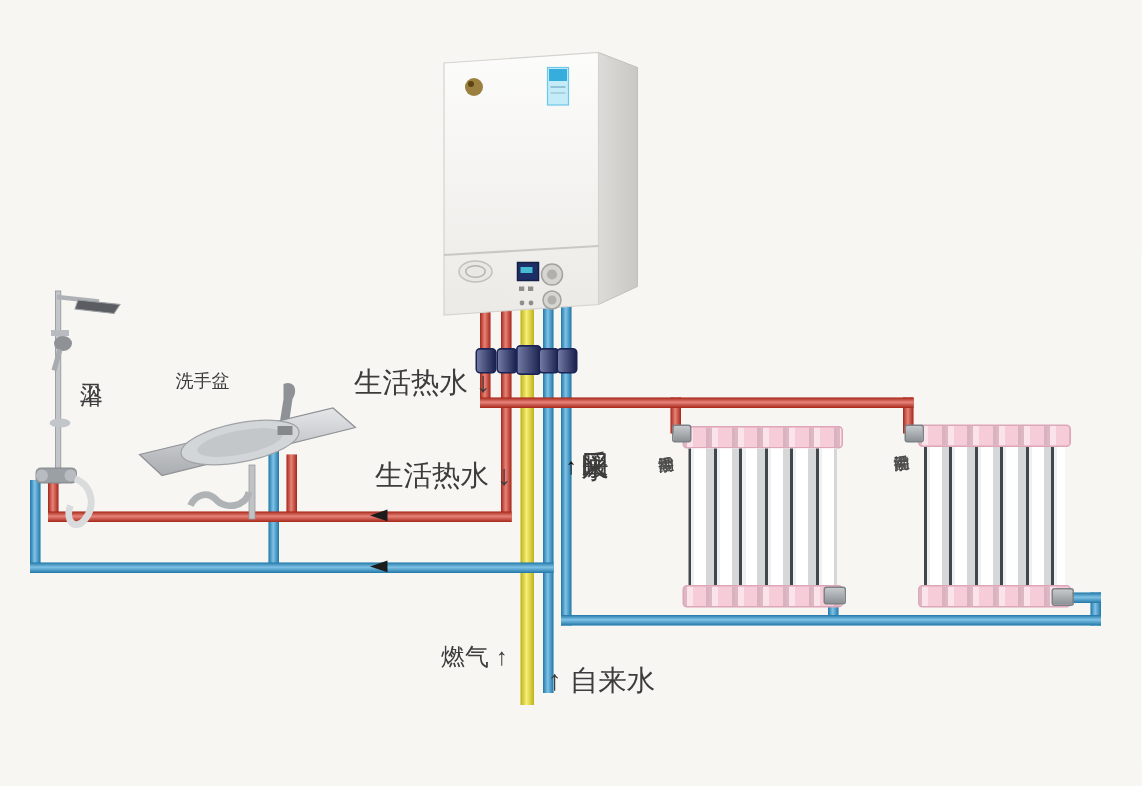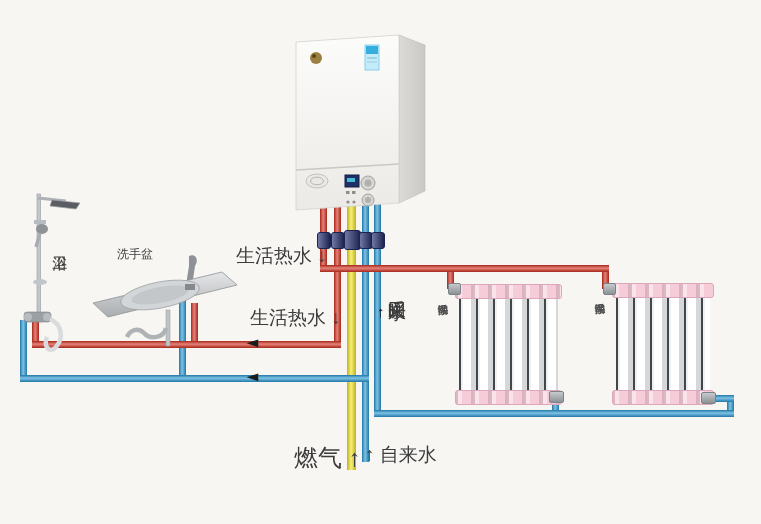--- a/index.html
+++ b/index.html
@@ -154,7 +154,7 @@
 
   <div class="lbl vtext" style="left:387px;top:286px;font-size:18px;height:84px;letter-spacing:1px">采暖回水</div>
 
-  <div class="lbl" style="left:294px;top:445px;font-size:24px">燃气 ↑</div>
+  <div class="lbl" style="left:294px;top:431px;font-size:16px">燃气 ↑</div>
 
   <div class="lbl" style="left:365px;top:445px;font-size:19px">↑ 自来水</div>
 

